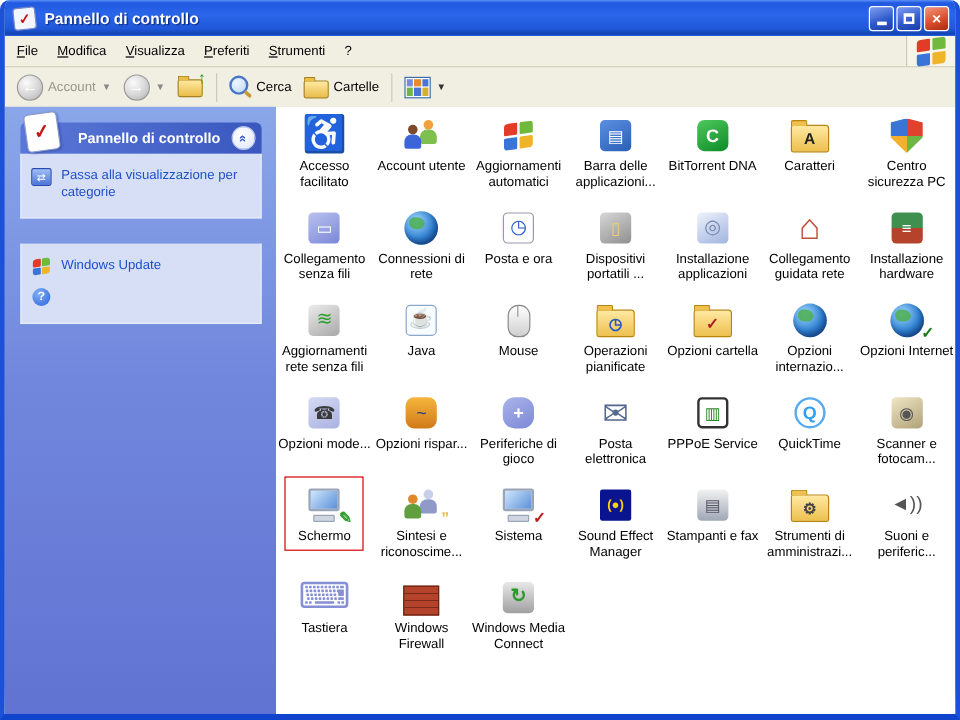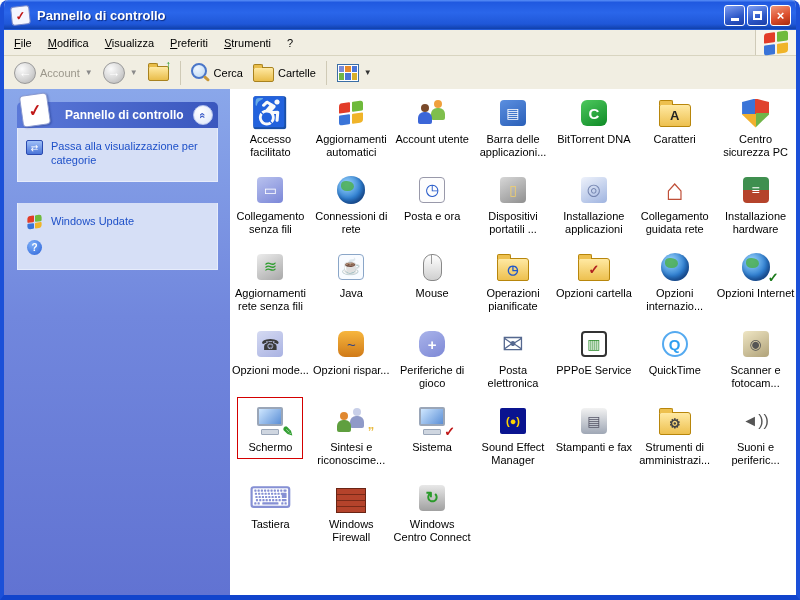--- a/index.html
+++ b/index.html
@@ -214,6 +214,15 @@
           </div>
           <div class="cell">
             <div class="ic">
+              <div class="people">
+                <div class="person p0" style="--skin: #7a4a2a; --shirt: #3c66d8;"></div>
+                <div class="person p1" style="--skin: #f0a03c; --shirt: #7fbf4d;"></div>
+              </div>
+            </div>
+            <div class="lbl">Account utente</div>
+          </div>
+          <div class="cell">
+            <div class="ic">
               <div class="winflag">
                 <i></i>
                 <i></i>
@@ -225,15 +234,6 @@
           </div>
           <div class="cell">
             <div class="ic">
-              <div class="people">
-                <div class="person p0" style="--skin: #7a4a2a; --shirt: #3c66d8;"></div>
-                <div class="person p1" style="--skin: #f0a03c; --shirt: #7fbf4d;"></div>
-              </div>
-            </div>
-            <div class="lbl">Account utente</div>
-          </div>
-          <div class="cell">
-            <div class="ic">
               <div class="tile" style="background: linear-gradient(150deg, rgb(91, 143, 224), rgb(42, 95, 184));">
                 <span style="color: rgb(255, 255, 255); font-size: 14px;">▤</span>
               </div>

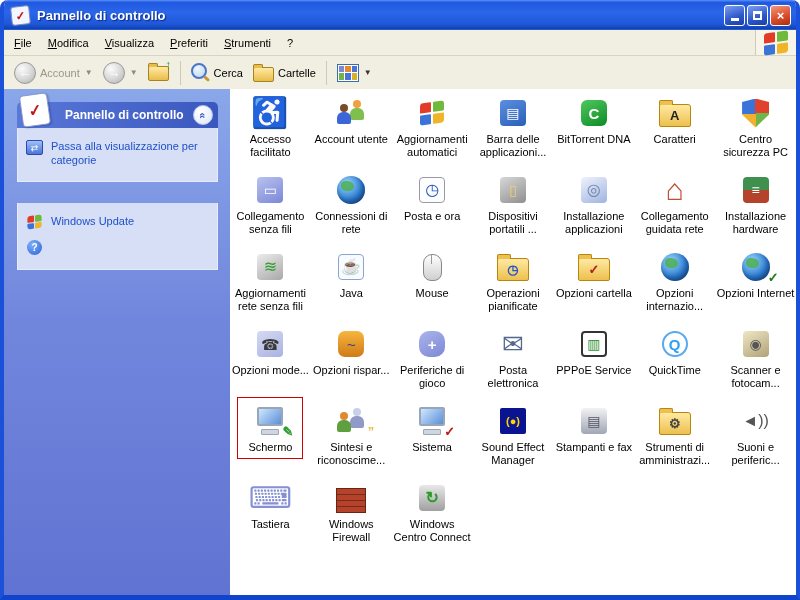--- a/index.html
+++ b/index.html
@@ -496,7 +496,7 @@
                 <span style="color: rgb(42, 154, 42); font-size: 16px;">↻</span>
               </div>
             </div>
-            <div class="lbl">Windows Centro Connect</div>
+            <div class="lbl">Windows Media Connect</div>
           </div>
         </div>
     </div>

